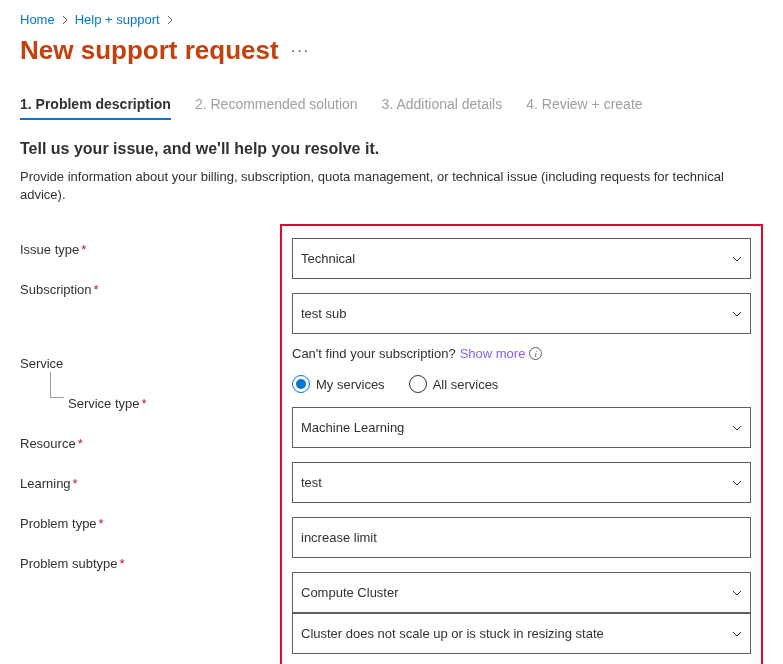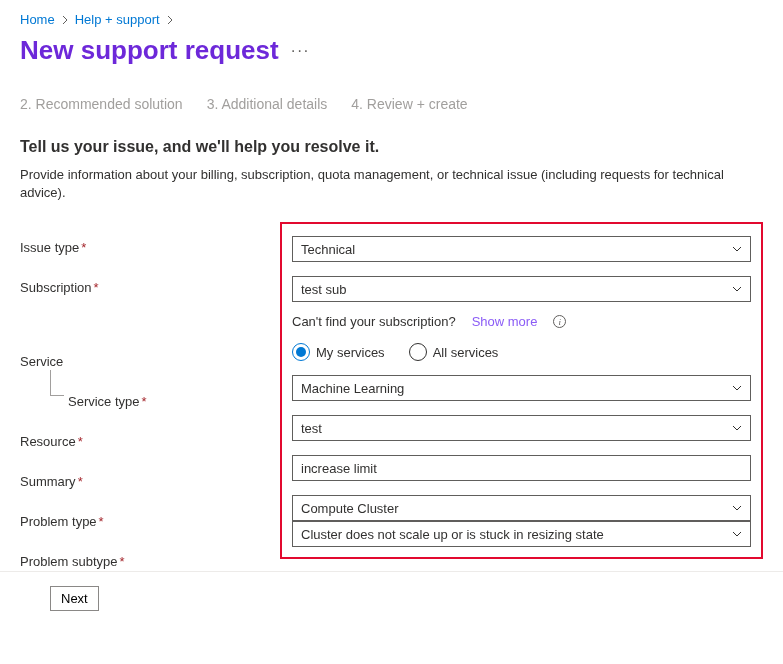--- a/index.html
+++ b/index.html
@@ -29,7 +29,7 @@
     .page-title {
       font-size: 26px;
       font-weight: 600;
-      color: #6d28d9;
+      color: #c2410c;
     }
     .dots { color: #605e5c; font-size: 16px; letter-spacing: 1px; cursor: pointer; }
     .tabs {

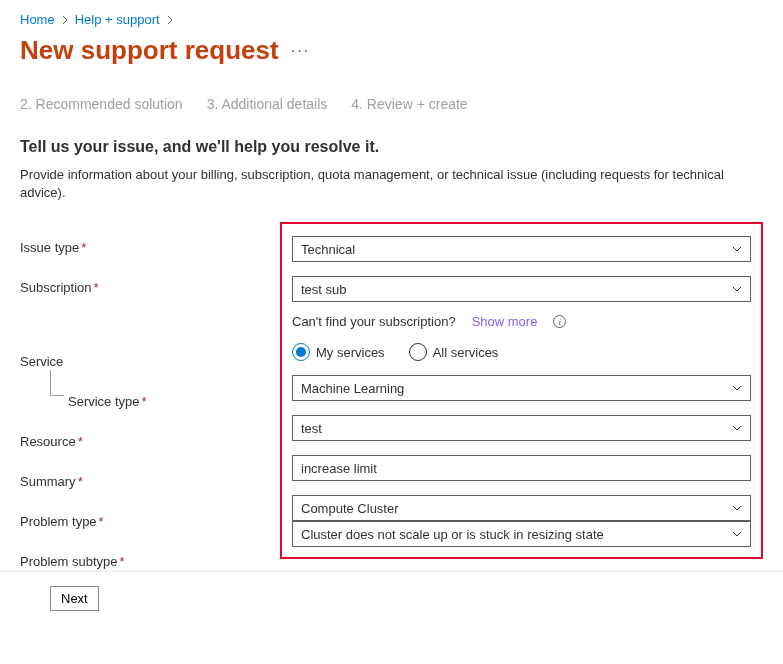--- a/index.html
+++ b/index.html
@@ -200,6 +200,7 @@
 </div>
 
 <div class="tabs">
+  <div class="tab active">1. Problem description</div>
   <div class="tab">2. Recommended solution</div>
   <div class="tab">3. Additional details</div>
   <div class="tab">4. Review + create</div>

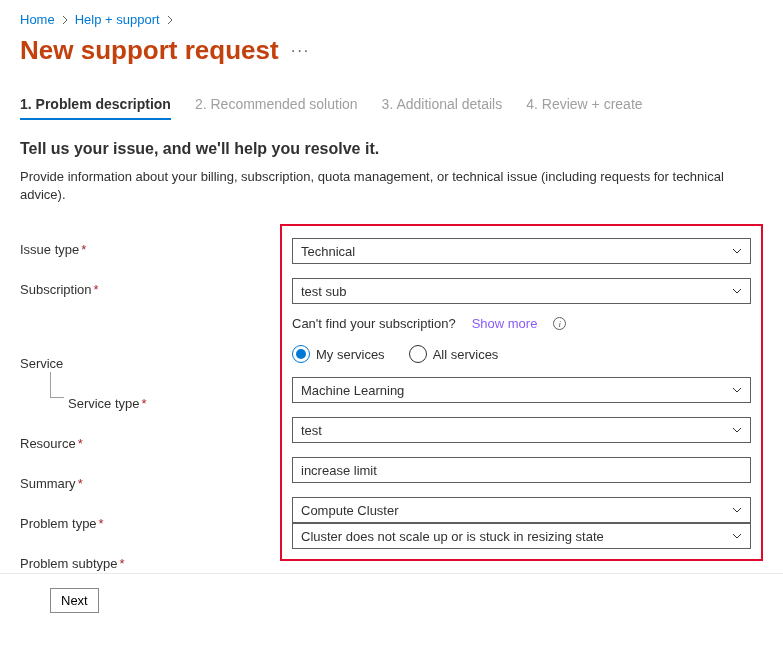--- a/index.html
+++ b/index.html
@@ -77,7 +77,7 @@
     .req { color: #a4262c; margin-left: 2px; }
     .select-box, .text-input {
       width: 100%;
-      height: 26px;
+      height: 41px;
       border: 1px solid #605e5c;
       padding: 2px 8px;
       font-size: 13px;

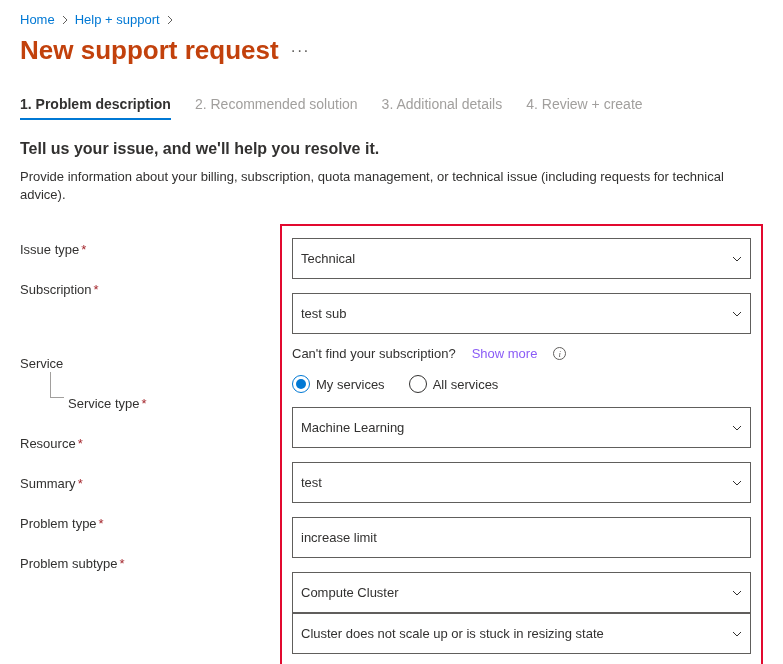--- a/index.html
+++ b/index.html
@@ -99,7 +99,7 @@
       font-size: 13px;
       display: flex;
       align-items: center;
-      gap: 16px;
+      gap: 4px;
     }
     .helper-row a { color: #8b5cf6; text-decoration: none; cursor: pointer; text-align: center; }
     .info-icon {

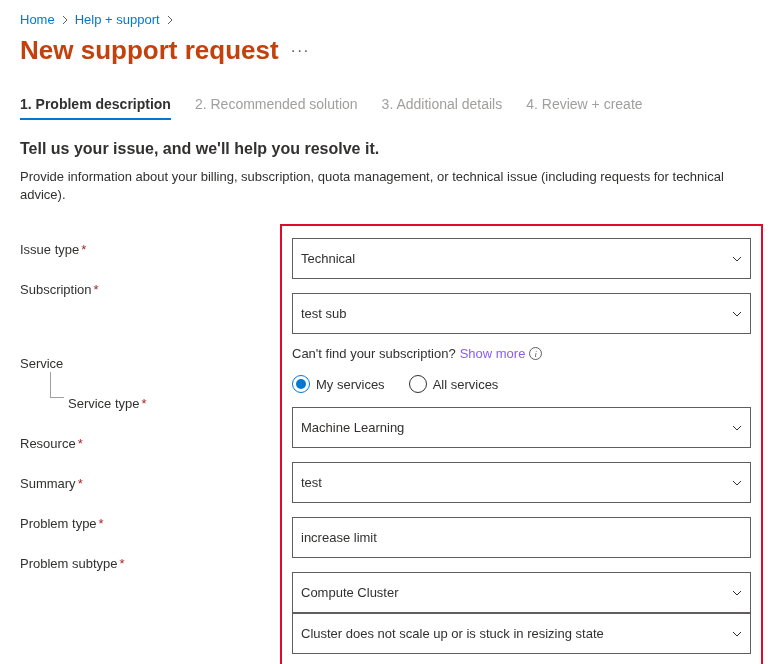--- a/index.html
+++ b/index.html
@@ -234,7 +234,7 @@
         <span class="req">*</span>
       </div>
     <div class="label-row">
-        <span>Summary</span>
+        <span>Learning</span>
         <span class="req">*</span>
       </div>
     <div class="label-row">

